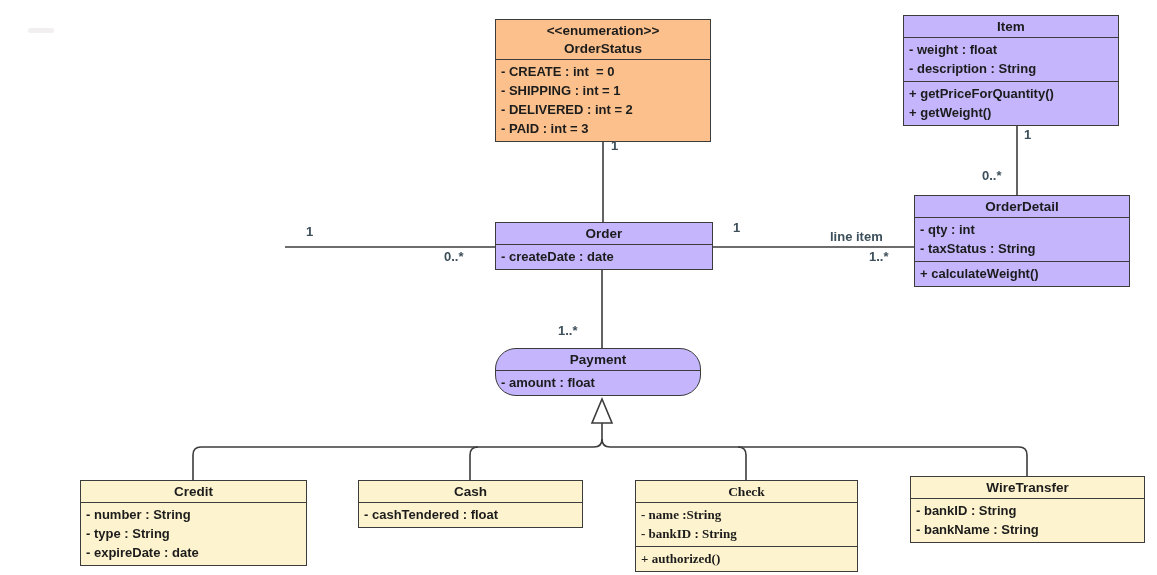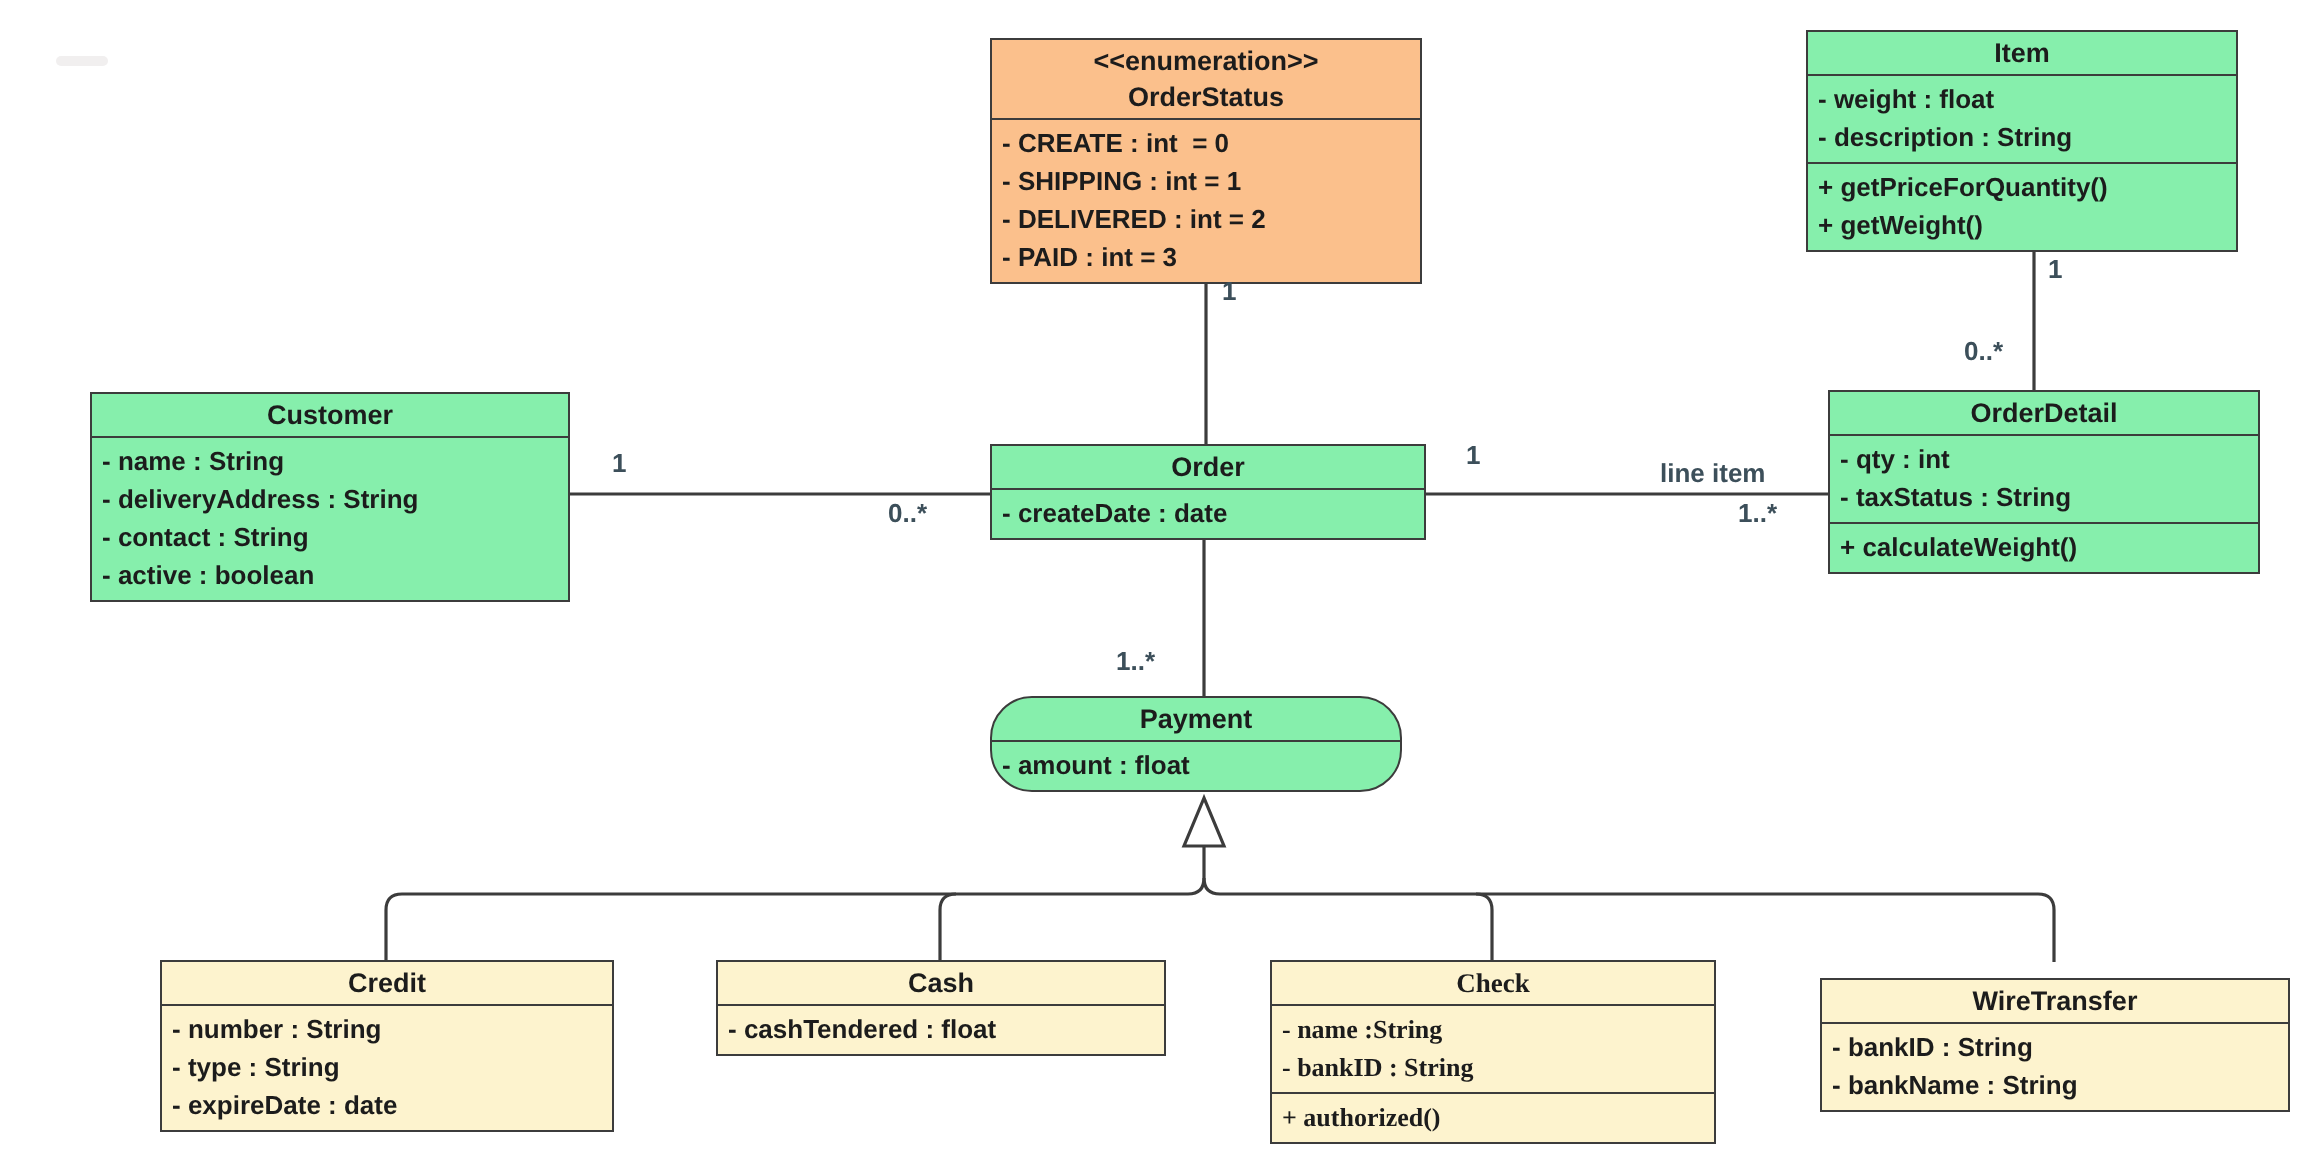--- a/index.html
+++ b/index.html
@@ -17,7 +17,7 @@
     z-index: 2;
     box-sizing: border-box;
     border: 1.6px solid #3c3c3c;
-    background: #86efac;
+    background: #c4b5fd;
     color: #1c1c1c;
     font-weight: bold;
     font-size: 13px;

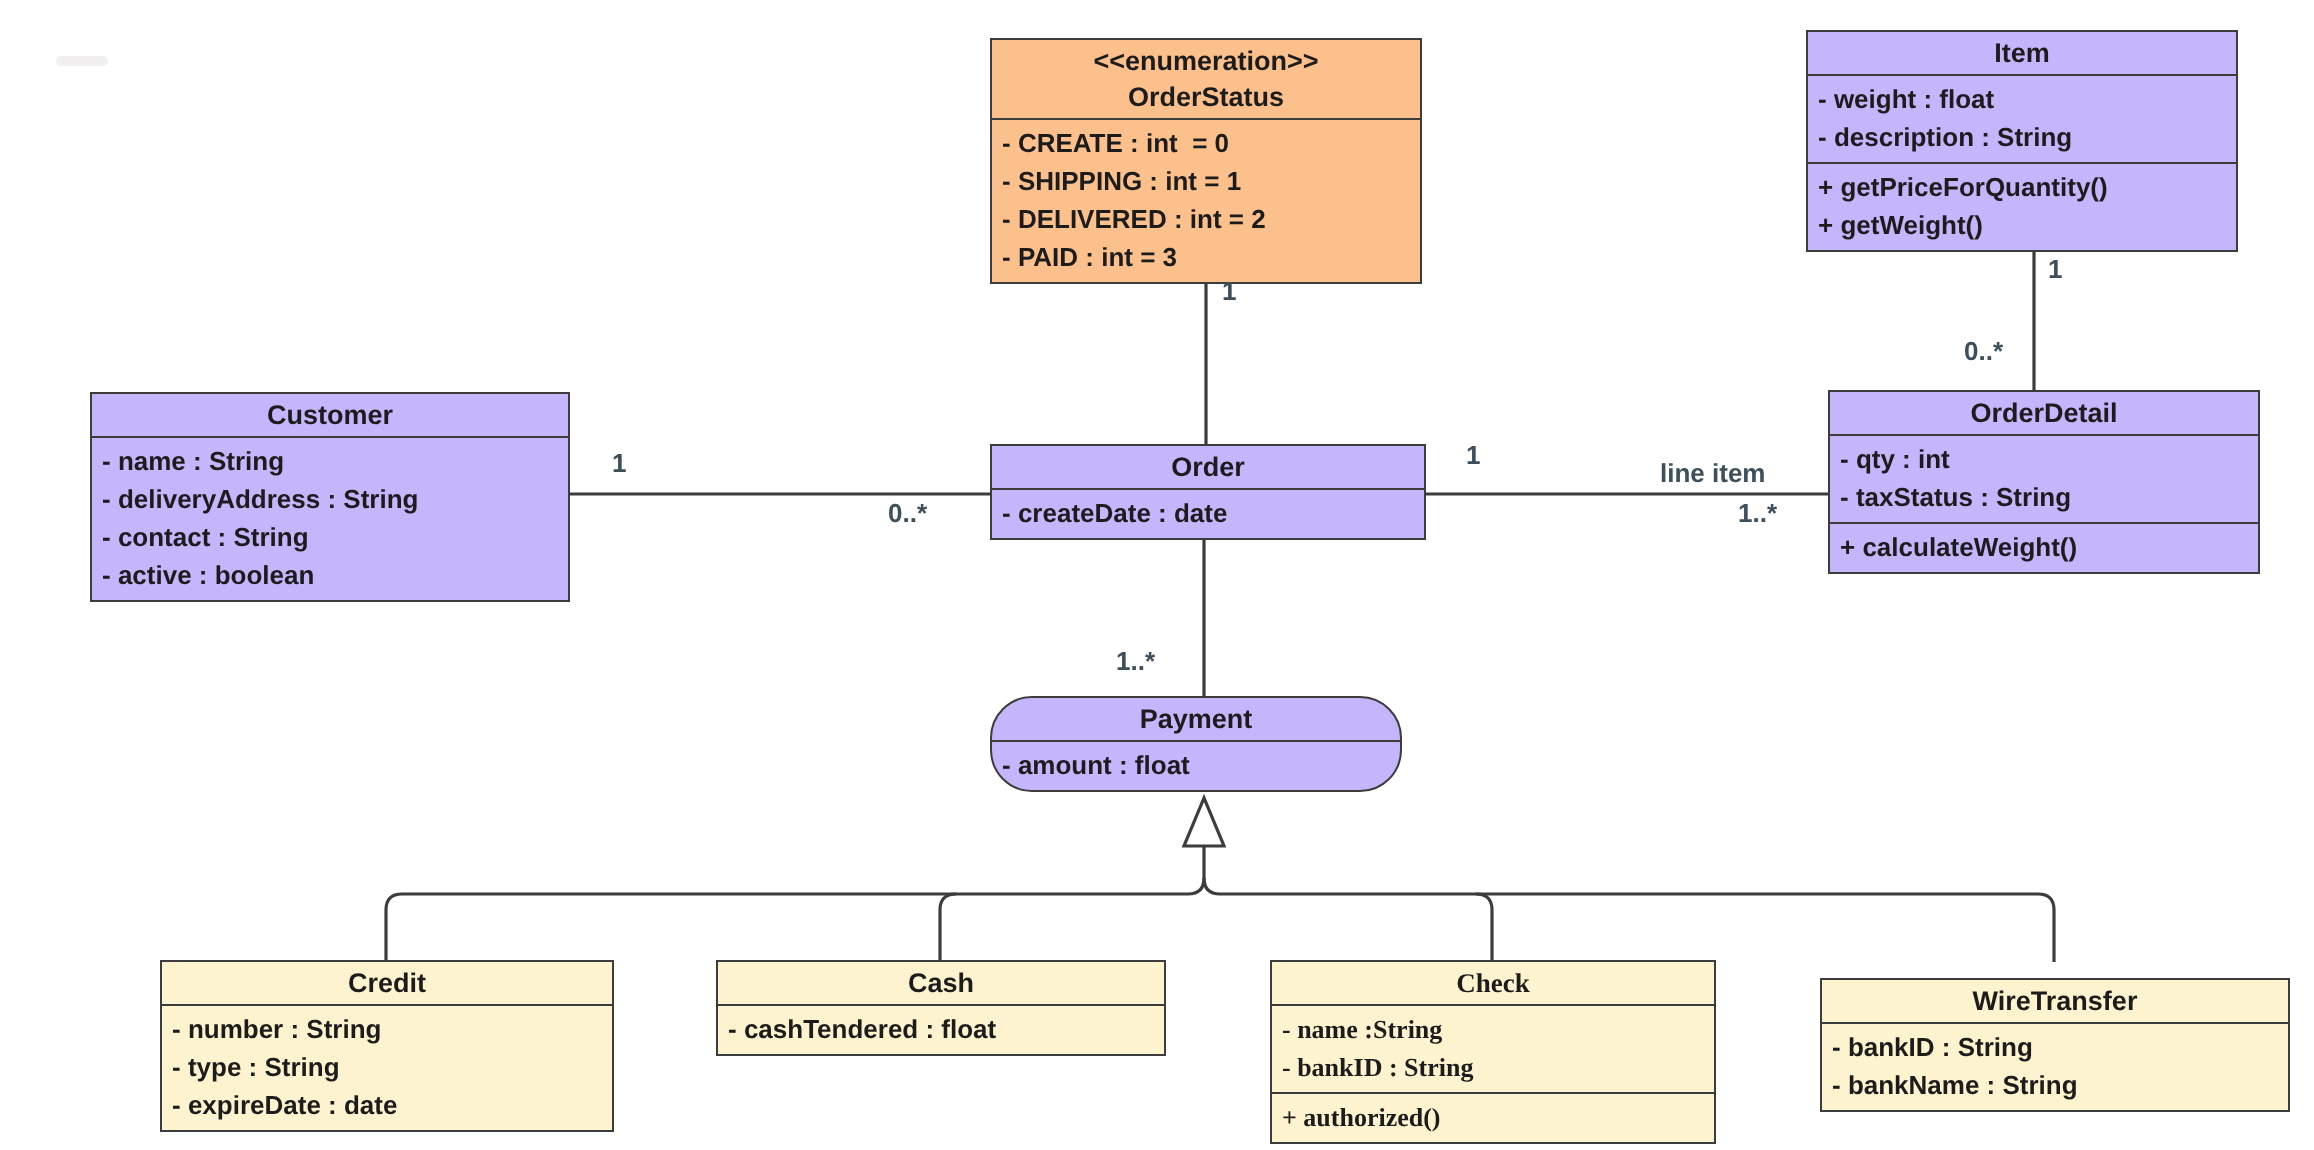--- a/index.html
+++ b/index.html
@@ -97,15 +97,6 @@
     </div>
   </div>
 
-  <div class="uml-class" style="left:45px; top:196px; width:240px;">
-    <div class="uml-header">Customer</div>
-    <div class="uml-section">
-      <div class="uml-line">- name : String</div>
-      <div class="uml-line">- deliveryAddress : String</div>
-      <div class="uml-line">- contact : String</div>
-      <div class="uml-line">- active : boolean</div>
-    </div>
-  </div>
 
   <div class="uml-class" style="left:495px; top:222px; width:218px;">
     <div class="uml-header">Order</div>

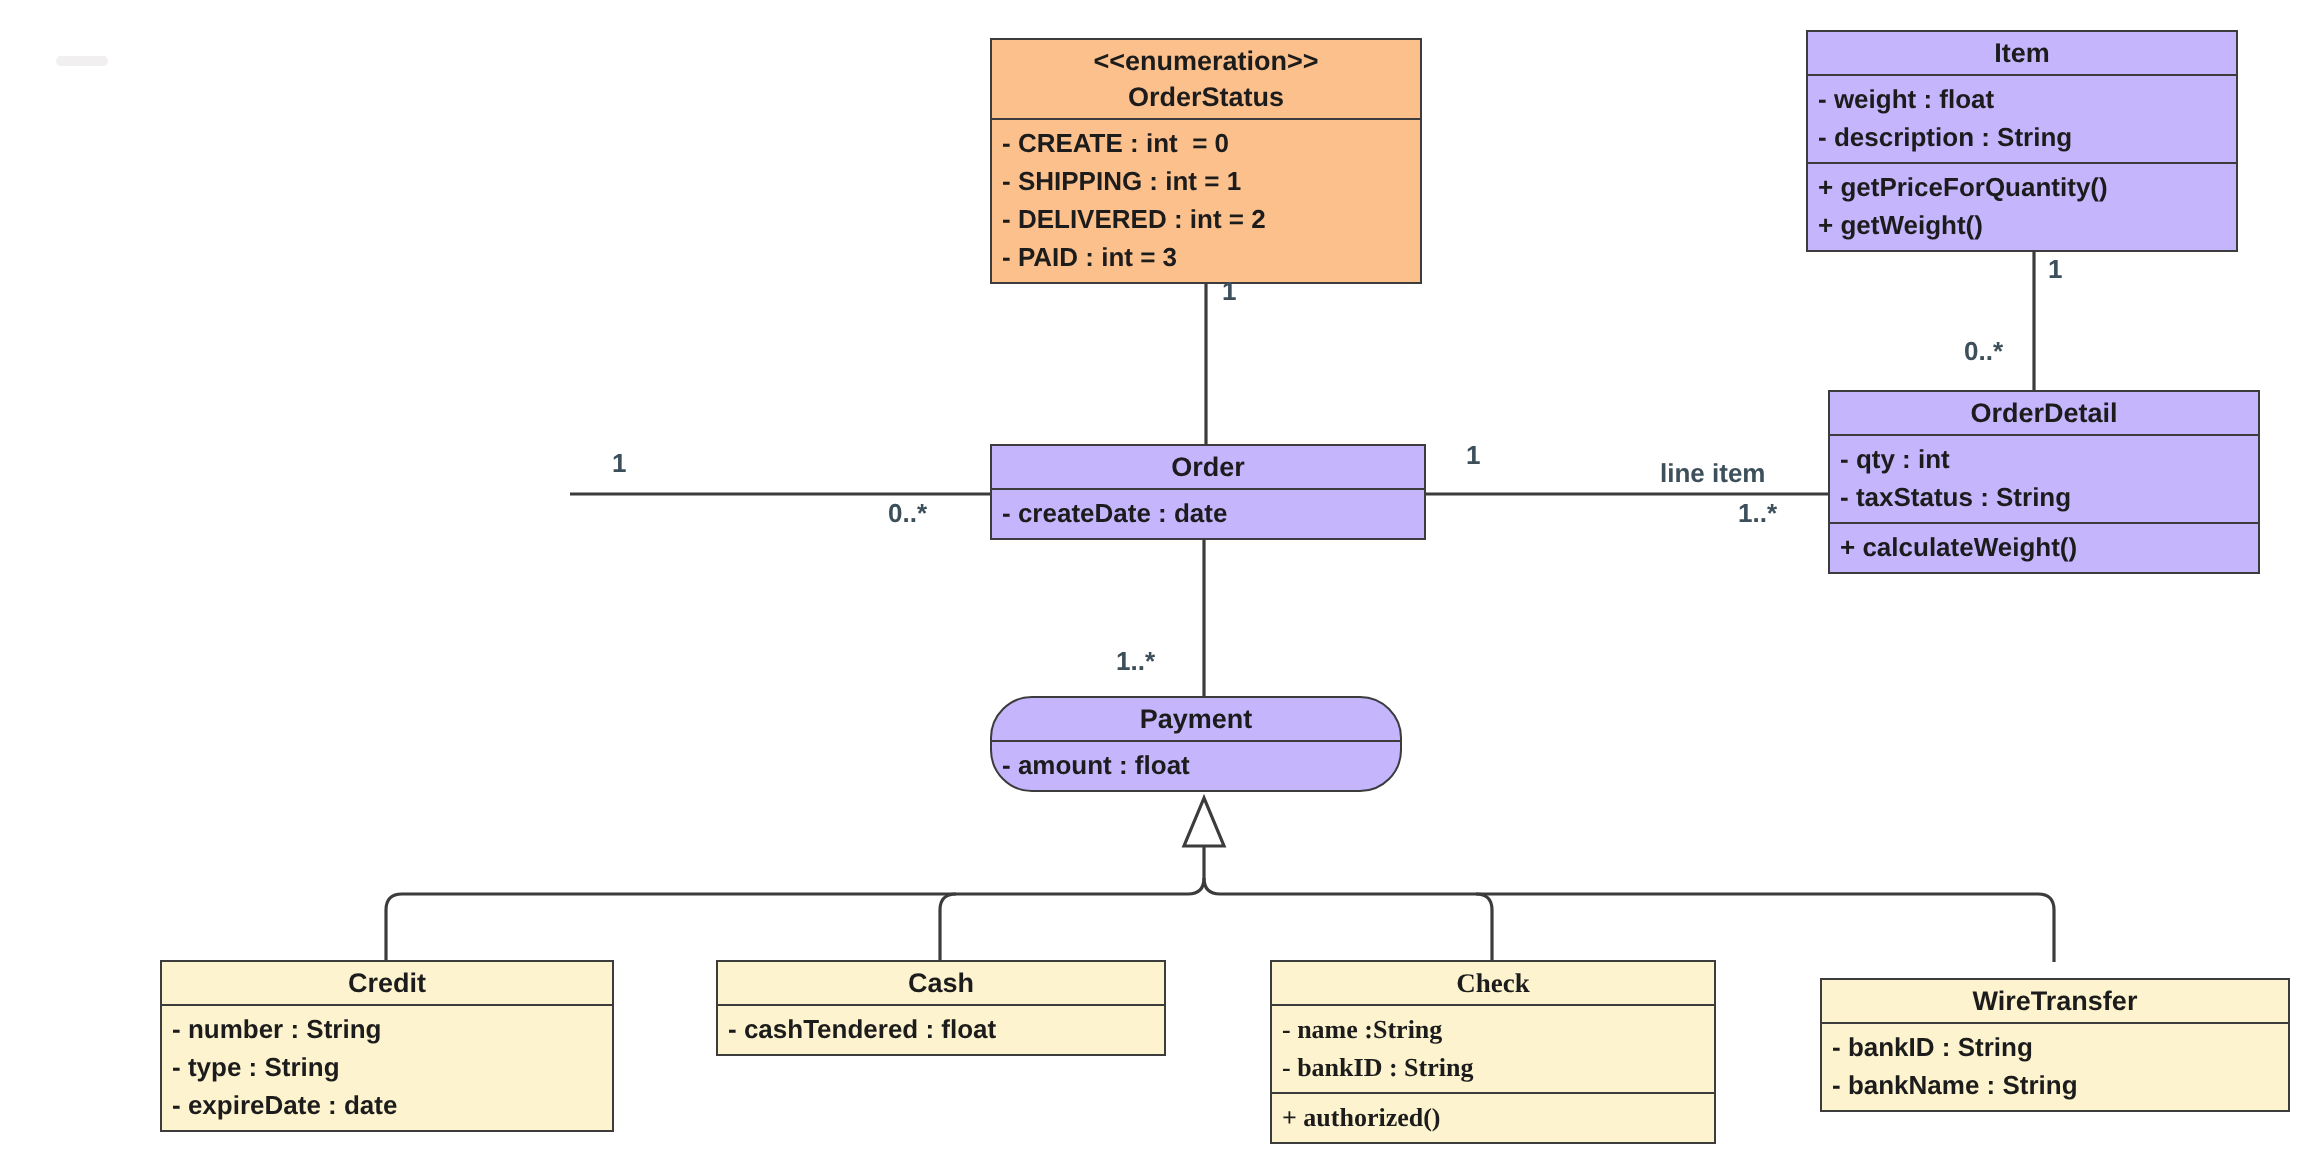--- a/index.html
+++ b/index.html
@@ -150,7 +150,7 @@
     </div>
   </div>
 
-  <div class="uml-class sub" style="left:910px; top:489px; width:235px;">
+  <div class="uml-class sub" style="left:910px; top:476px; width:235px;">
     <div class="uml-header">WireTransfer</div>
     <div class="uml-section">
       <div class="uml-line">- bankID : String</div>

